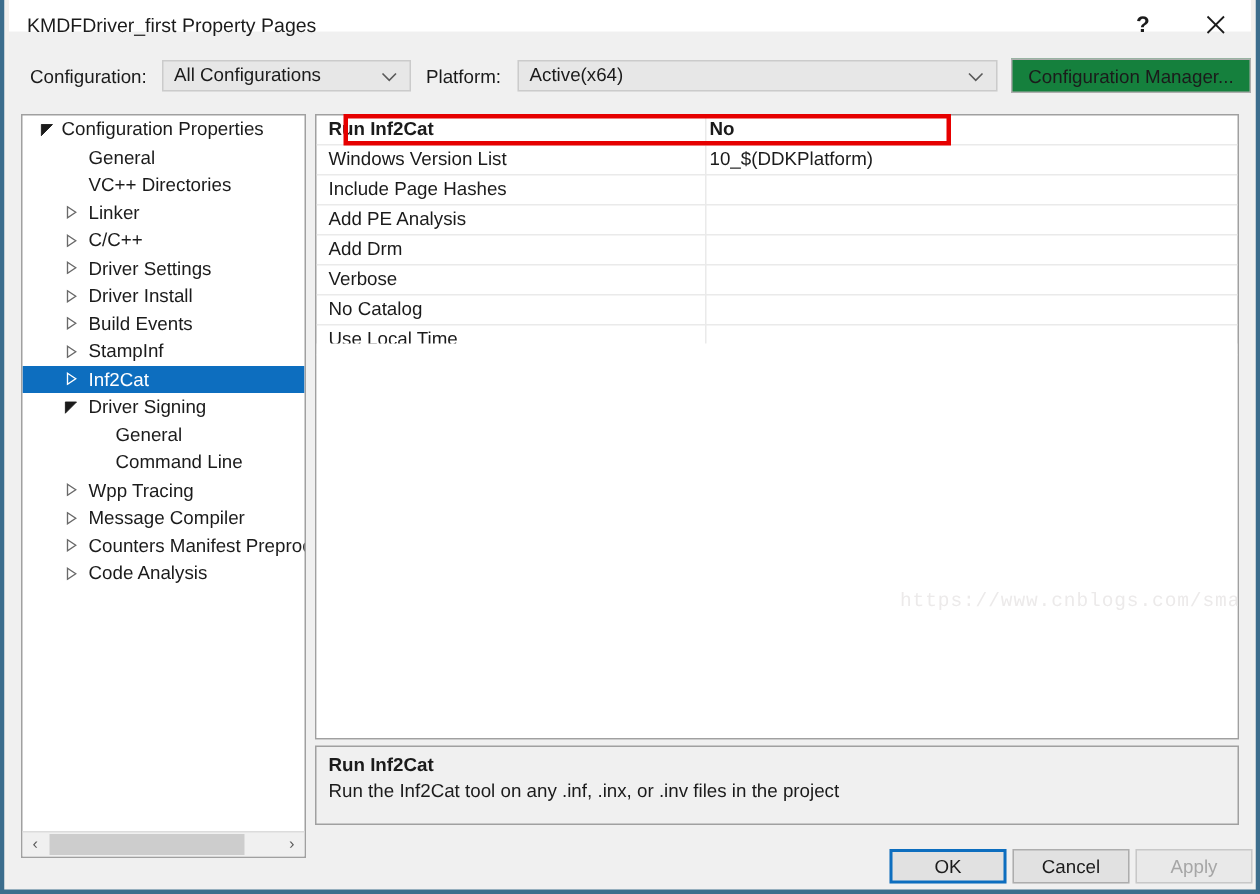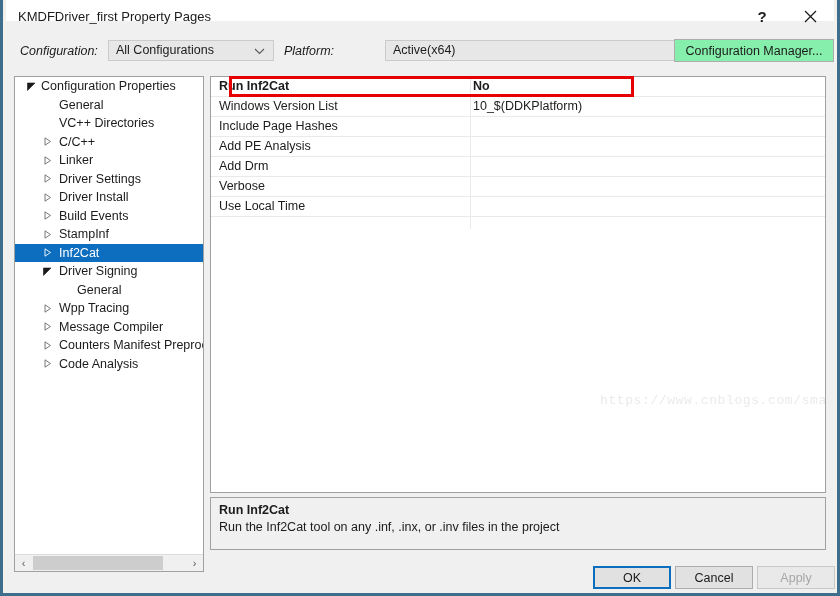--- a/index.html
+++ b/index.html
@@ -98,7 +98,6 @@
     font-size: 12.5px;
     color: #1b1b1b;
     white-space: nowrap;
-    font-style: italic;
   }
   #cfg-label-configuration { left: 14px; }
   #cfg-label-platform      { left: 278px; }

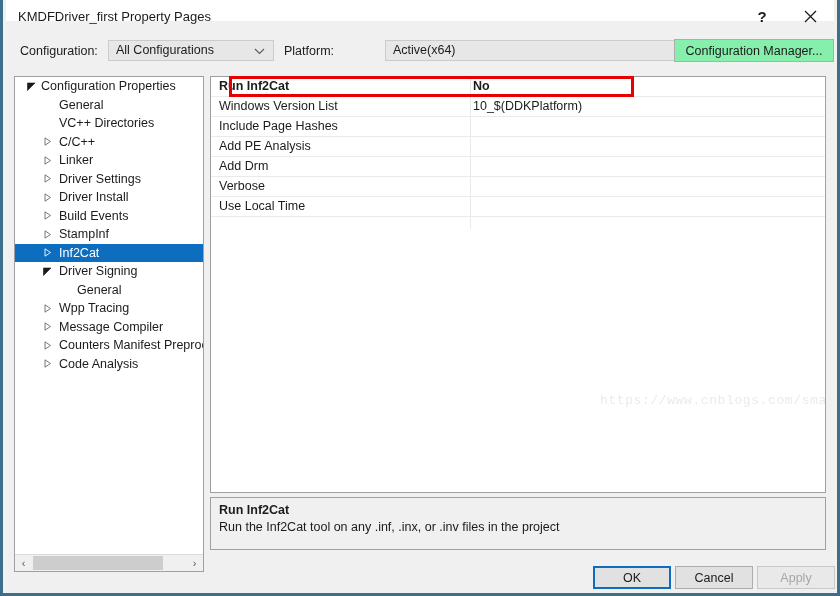--- a/index.html
+++ b/index.html
@@ -128,7 +128,7 @@
     height: 11px;
   }
   #combo-configuration { left: 102px; width: 166px; }
-  #combo-platform      { left: 339px; width: 320px; margin-left: 40px; }
+  #combo-platform      { left: 339px; width: 320px; }
 
   #configuration-manager-btn {
     position: absolute;

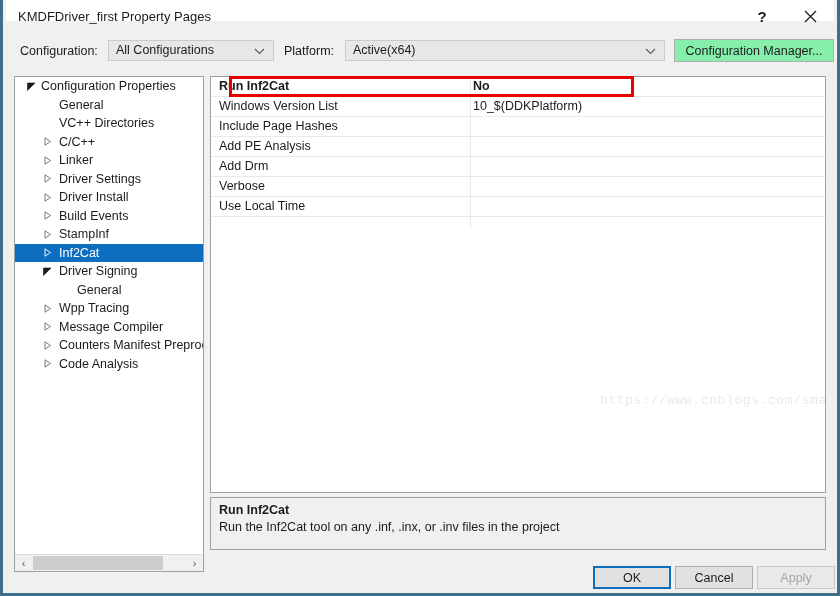--- a/index.html
+++ b/index.html
@@ -136,7 +136,7 @@
     top: 6px;
     width: 160px;
     height: 23px;
-    background: #86efac;
+    background: #15803d;
     border: 1px solid #adadad;
     box-sizing: border-box;
     font-family: "Liberation Sans", sans-serif;

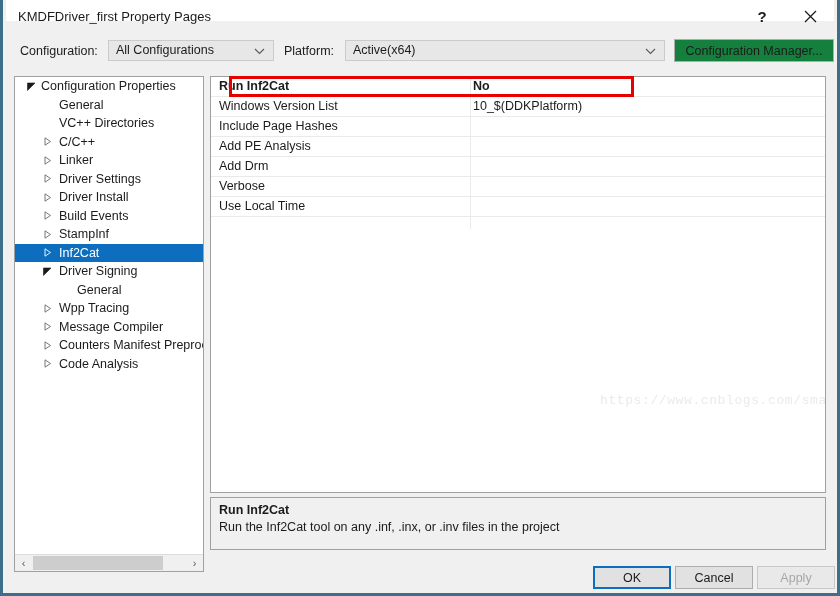--- a/index.html
+++ b/index.html
@@ -449,15 +449,15 @@
               <polygon points="2,0.8 7.5,4.5 2,8.2" fill="none" stroke="#6a6a6a" stroke-width="0.9"></polygon>
             </svg>
           </span>
+          <span class="lbl">Linker</span>
+        </div>
+        <div class="tree-item d1">
+          <span class="tw">
+            <svg width="9" height="9" viewBox="0 0 9 9">
+              <polygon points="2,0.8 7.5,4.5 2,8.2" fill="none" stroke="#6a6a6a" stroke-width="0.9"></polygon>
+            </svg>
+          </span>
           <span class="lbl">C/C++</span>
-        </div>
-        <div class="tree-item d1">
-          <span class="tw">
-            <svg width="9" height="9" viewBox="0 0 9 9">
-              <polygon points="2,0.8 7.5,4.5 2,8.2" fill="none" stroke="#6a6a6a" stroke-width="0.9"></polygon>
-            </svg>
-          </span>
-          <span class="lbl">Linker</span>
         </div>
         <div class="tree-item d1">
           <span class="tw">

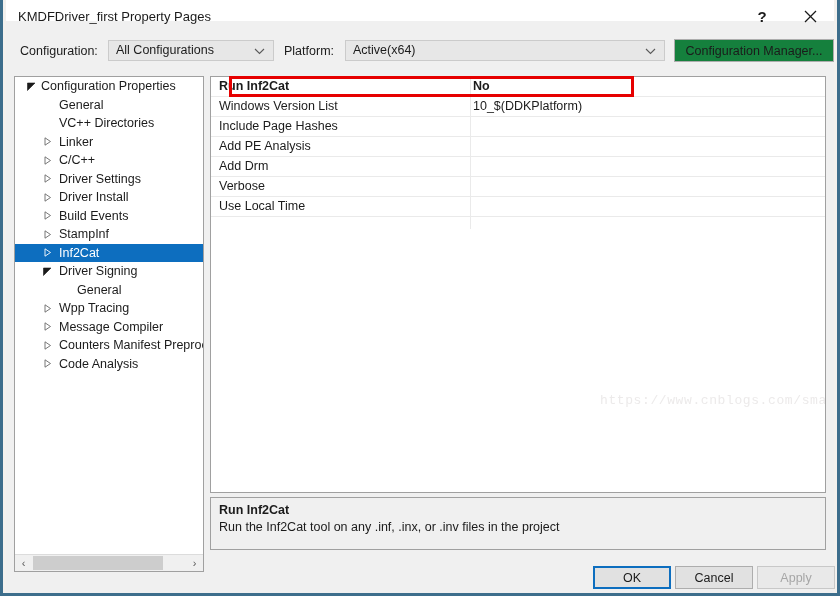--- a/index.html
+++ b/index.html
@@ -579,6 +579,10 @@
           <span class="cell-value"></span>
         </div>
         <div class="grid-row">
+          <span class="cell-name">No Catalog</span>
+          <span class="cell-value"></span>
+        </div>
+        <div class="grid-row">
           <span class="cell-name">Use Local Time</span>
           <span class="cell-value"></span>
         </div>

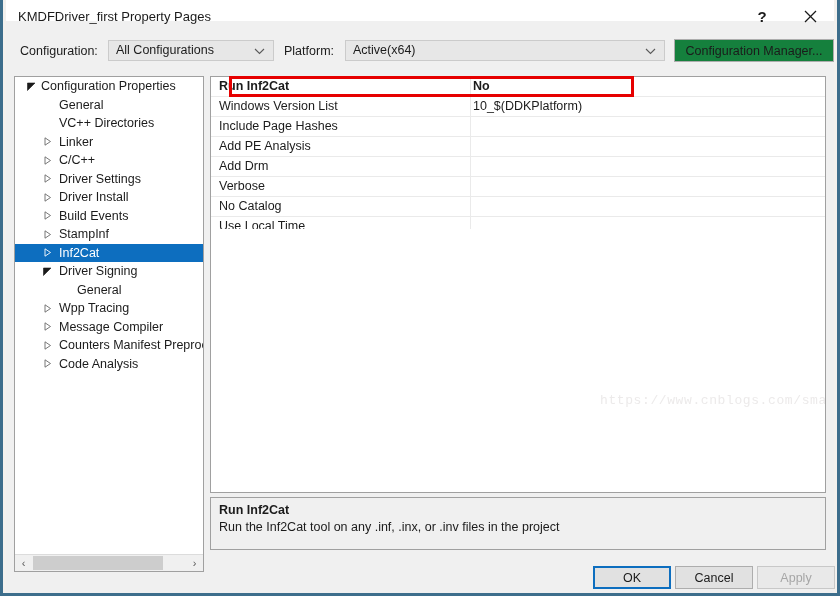--- a/index.html
+++ b/index.html
@@ -511,6 +511,10 @@
           <span class="tw"></span>
           <span class="lbl">General</span>
         </div>
+        <div class="tree-item d2">
+          <span class="tw"></span>
+          <span class="lbl">Command Line</span>
+        </div>
         <div class="tree-item d1">
           <span class="tw">
             <svg width="9" height="9" viewBox="0 0 9 9">

